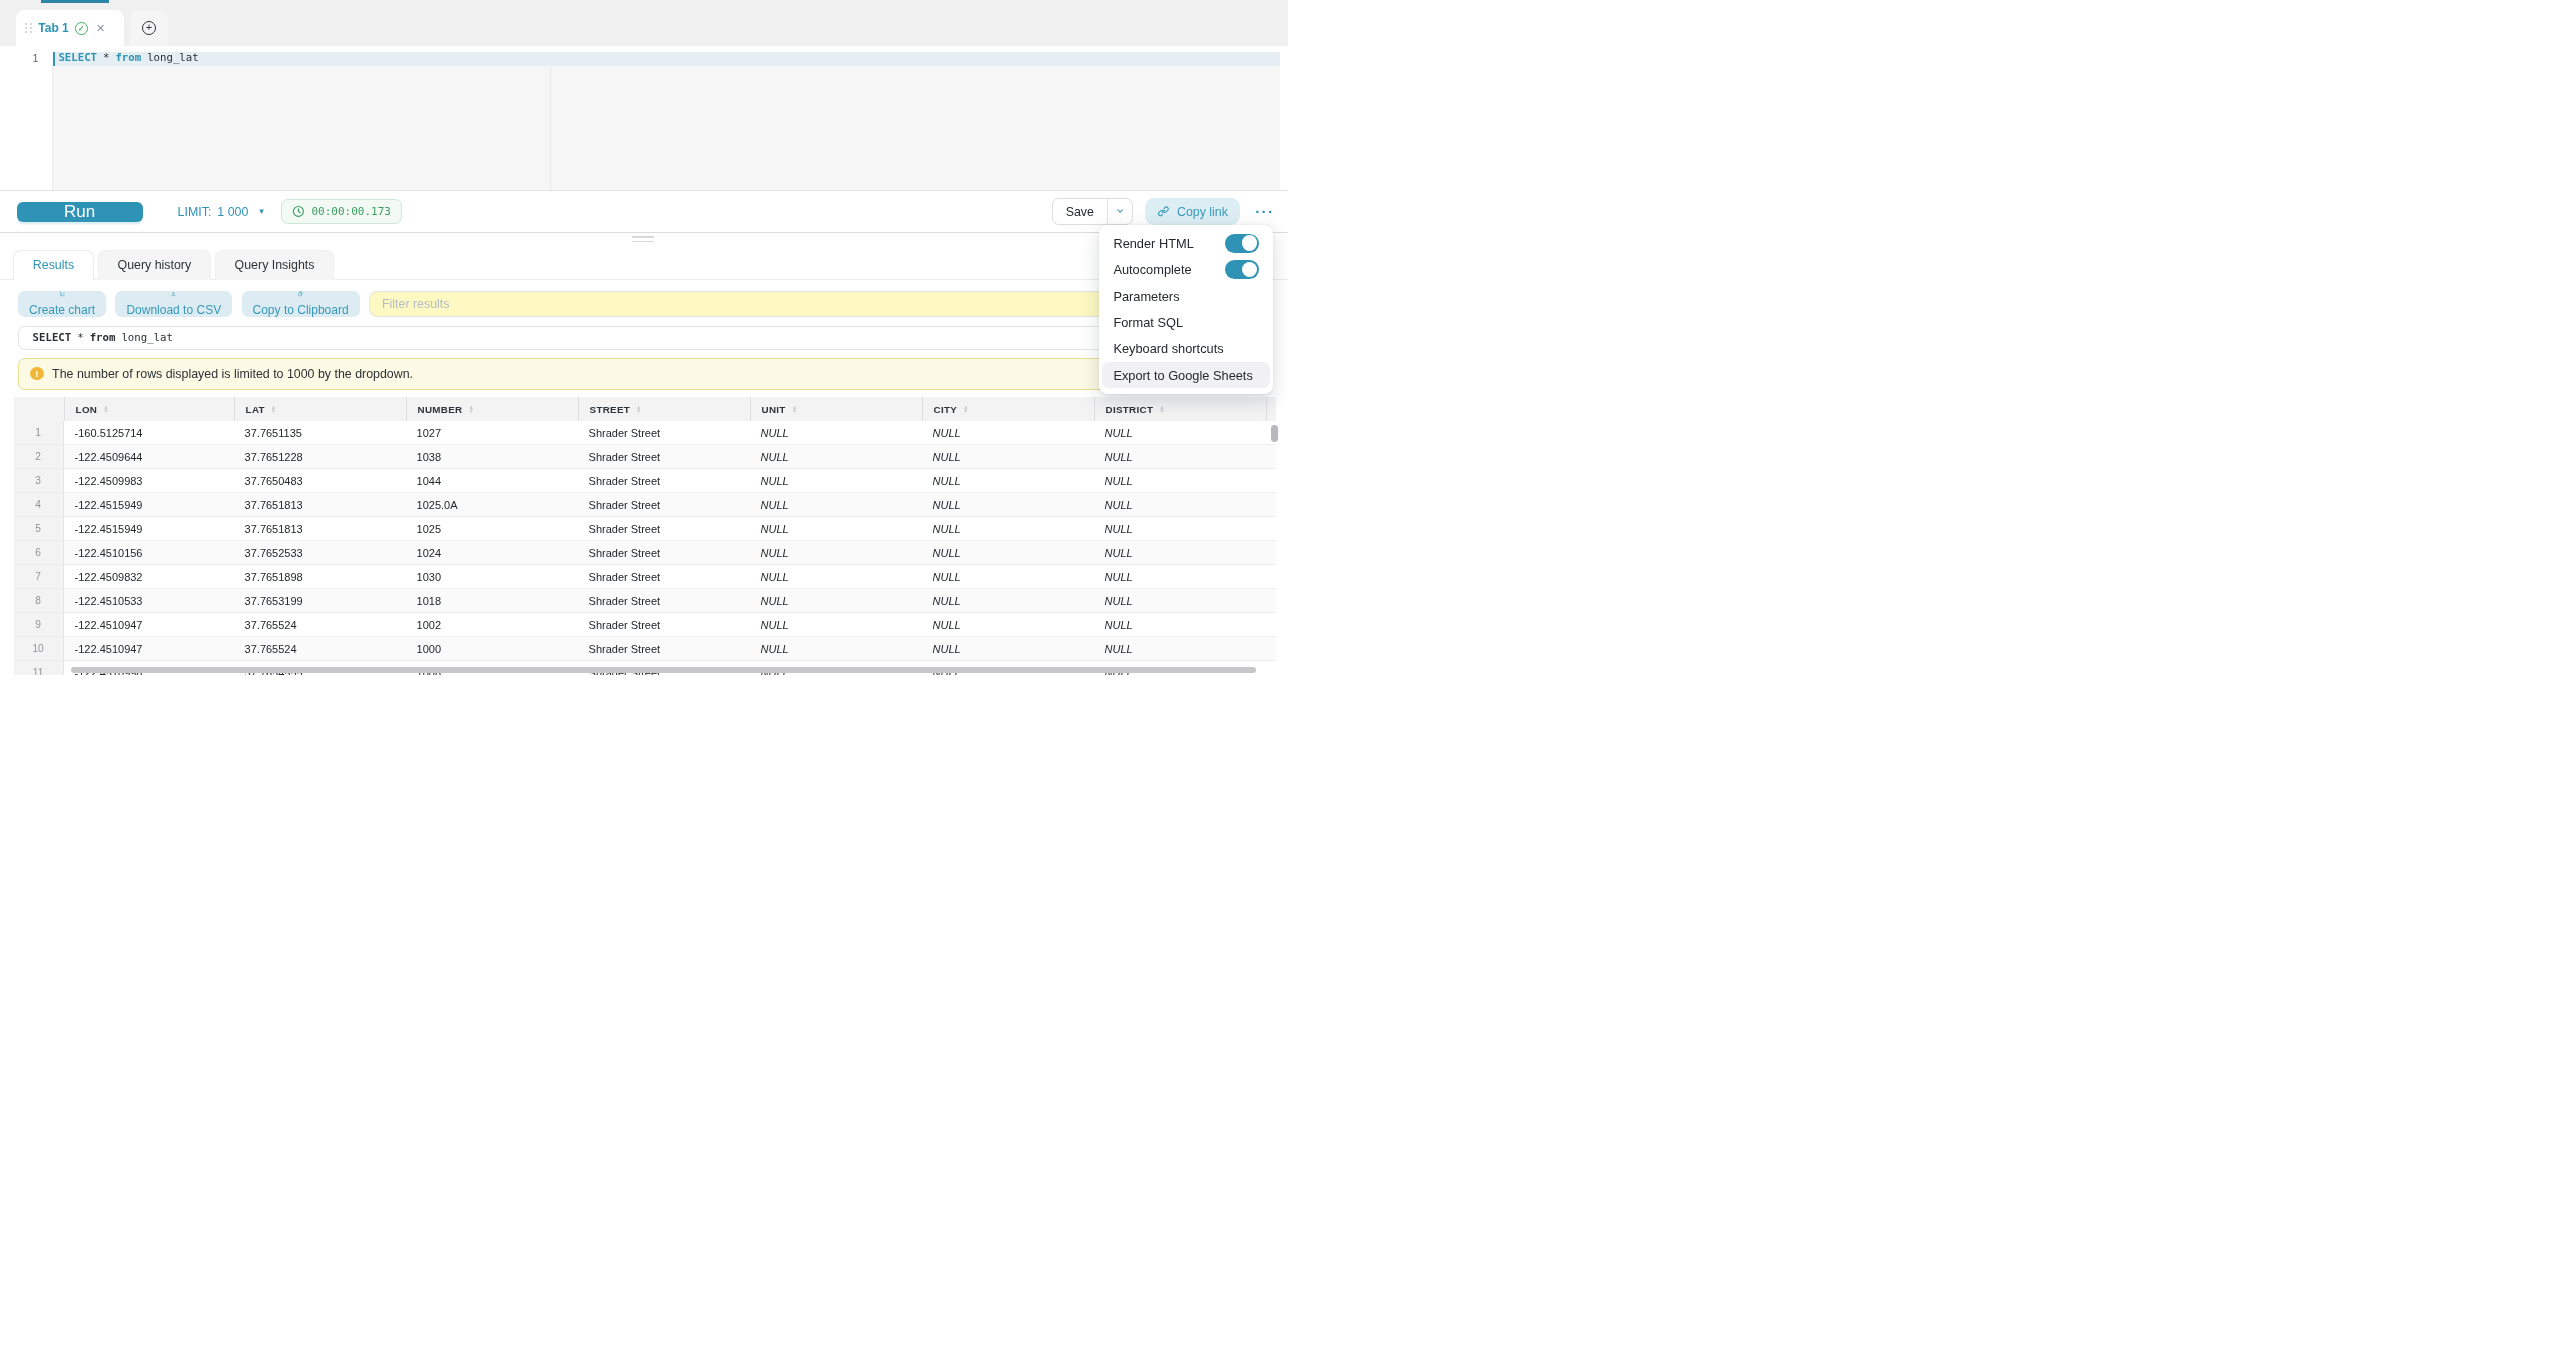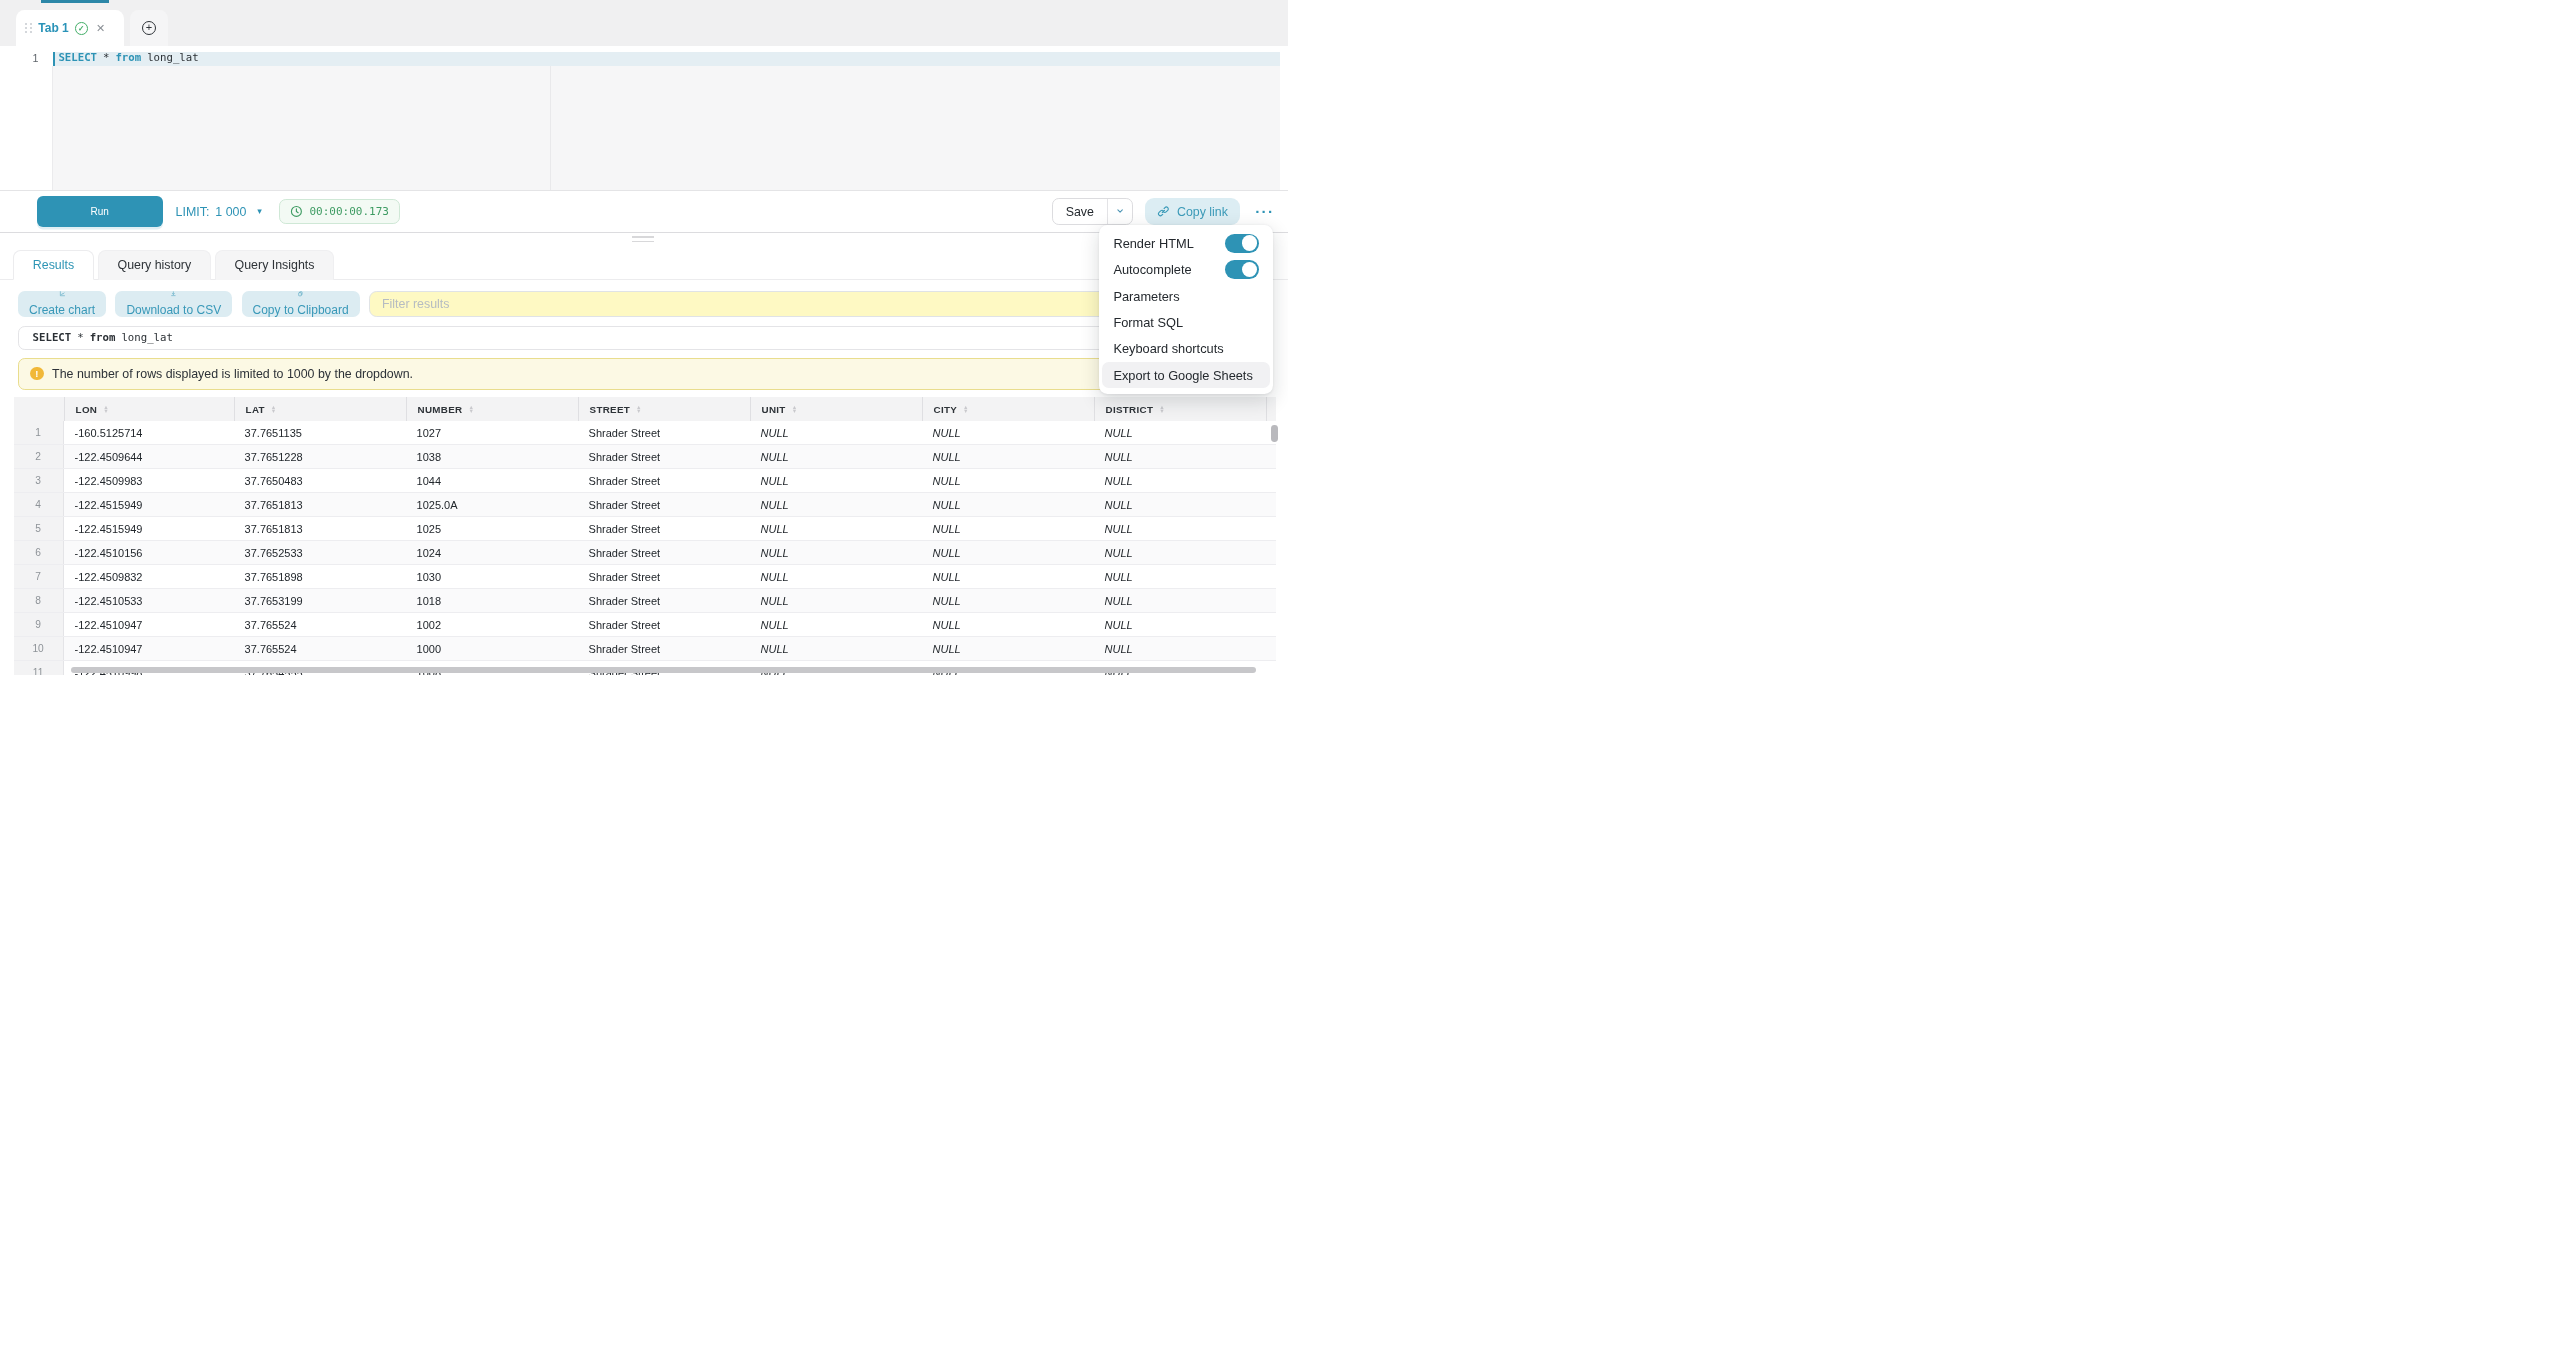--- a/index.html
+++ b/index.html
@@ -60,8 +60,8 @@
     display:flex; align-items:center; padding:0 13.6px;
   }
   .run-btn {
-    margin-left:23px; width:126px; height:31px; background:#2e93b5; color:#fff;
-    border:none; border-radius:6px; font-size:10px; font-family:inherit;
+    margin-left:3px; width:126px; height:20px; background:#2e93b5; color:#fff;
+    border:none; border-radius:6px; font-size:17px; font-family:inherit;
     box-shadow:0 2.6px 0 rgba(46,147,181,0.15); cursor:pointer;
   }
   .limit-group { margin-left:13px; display:flex; align-items:center; gap:6px; color:#2e93b5; font-size:12.4px; }

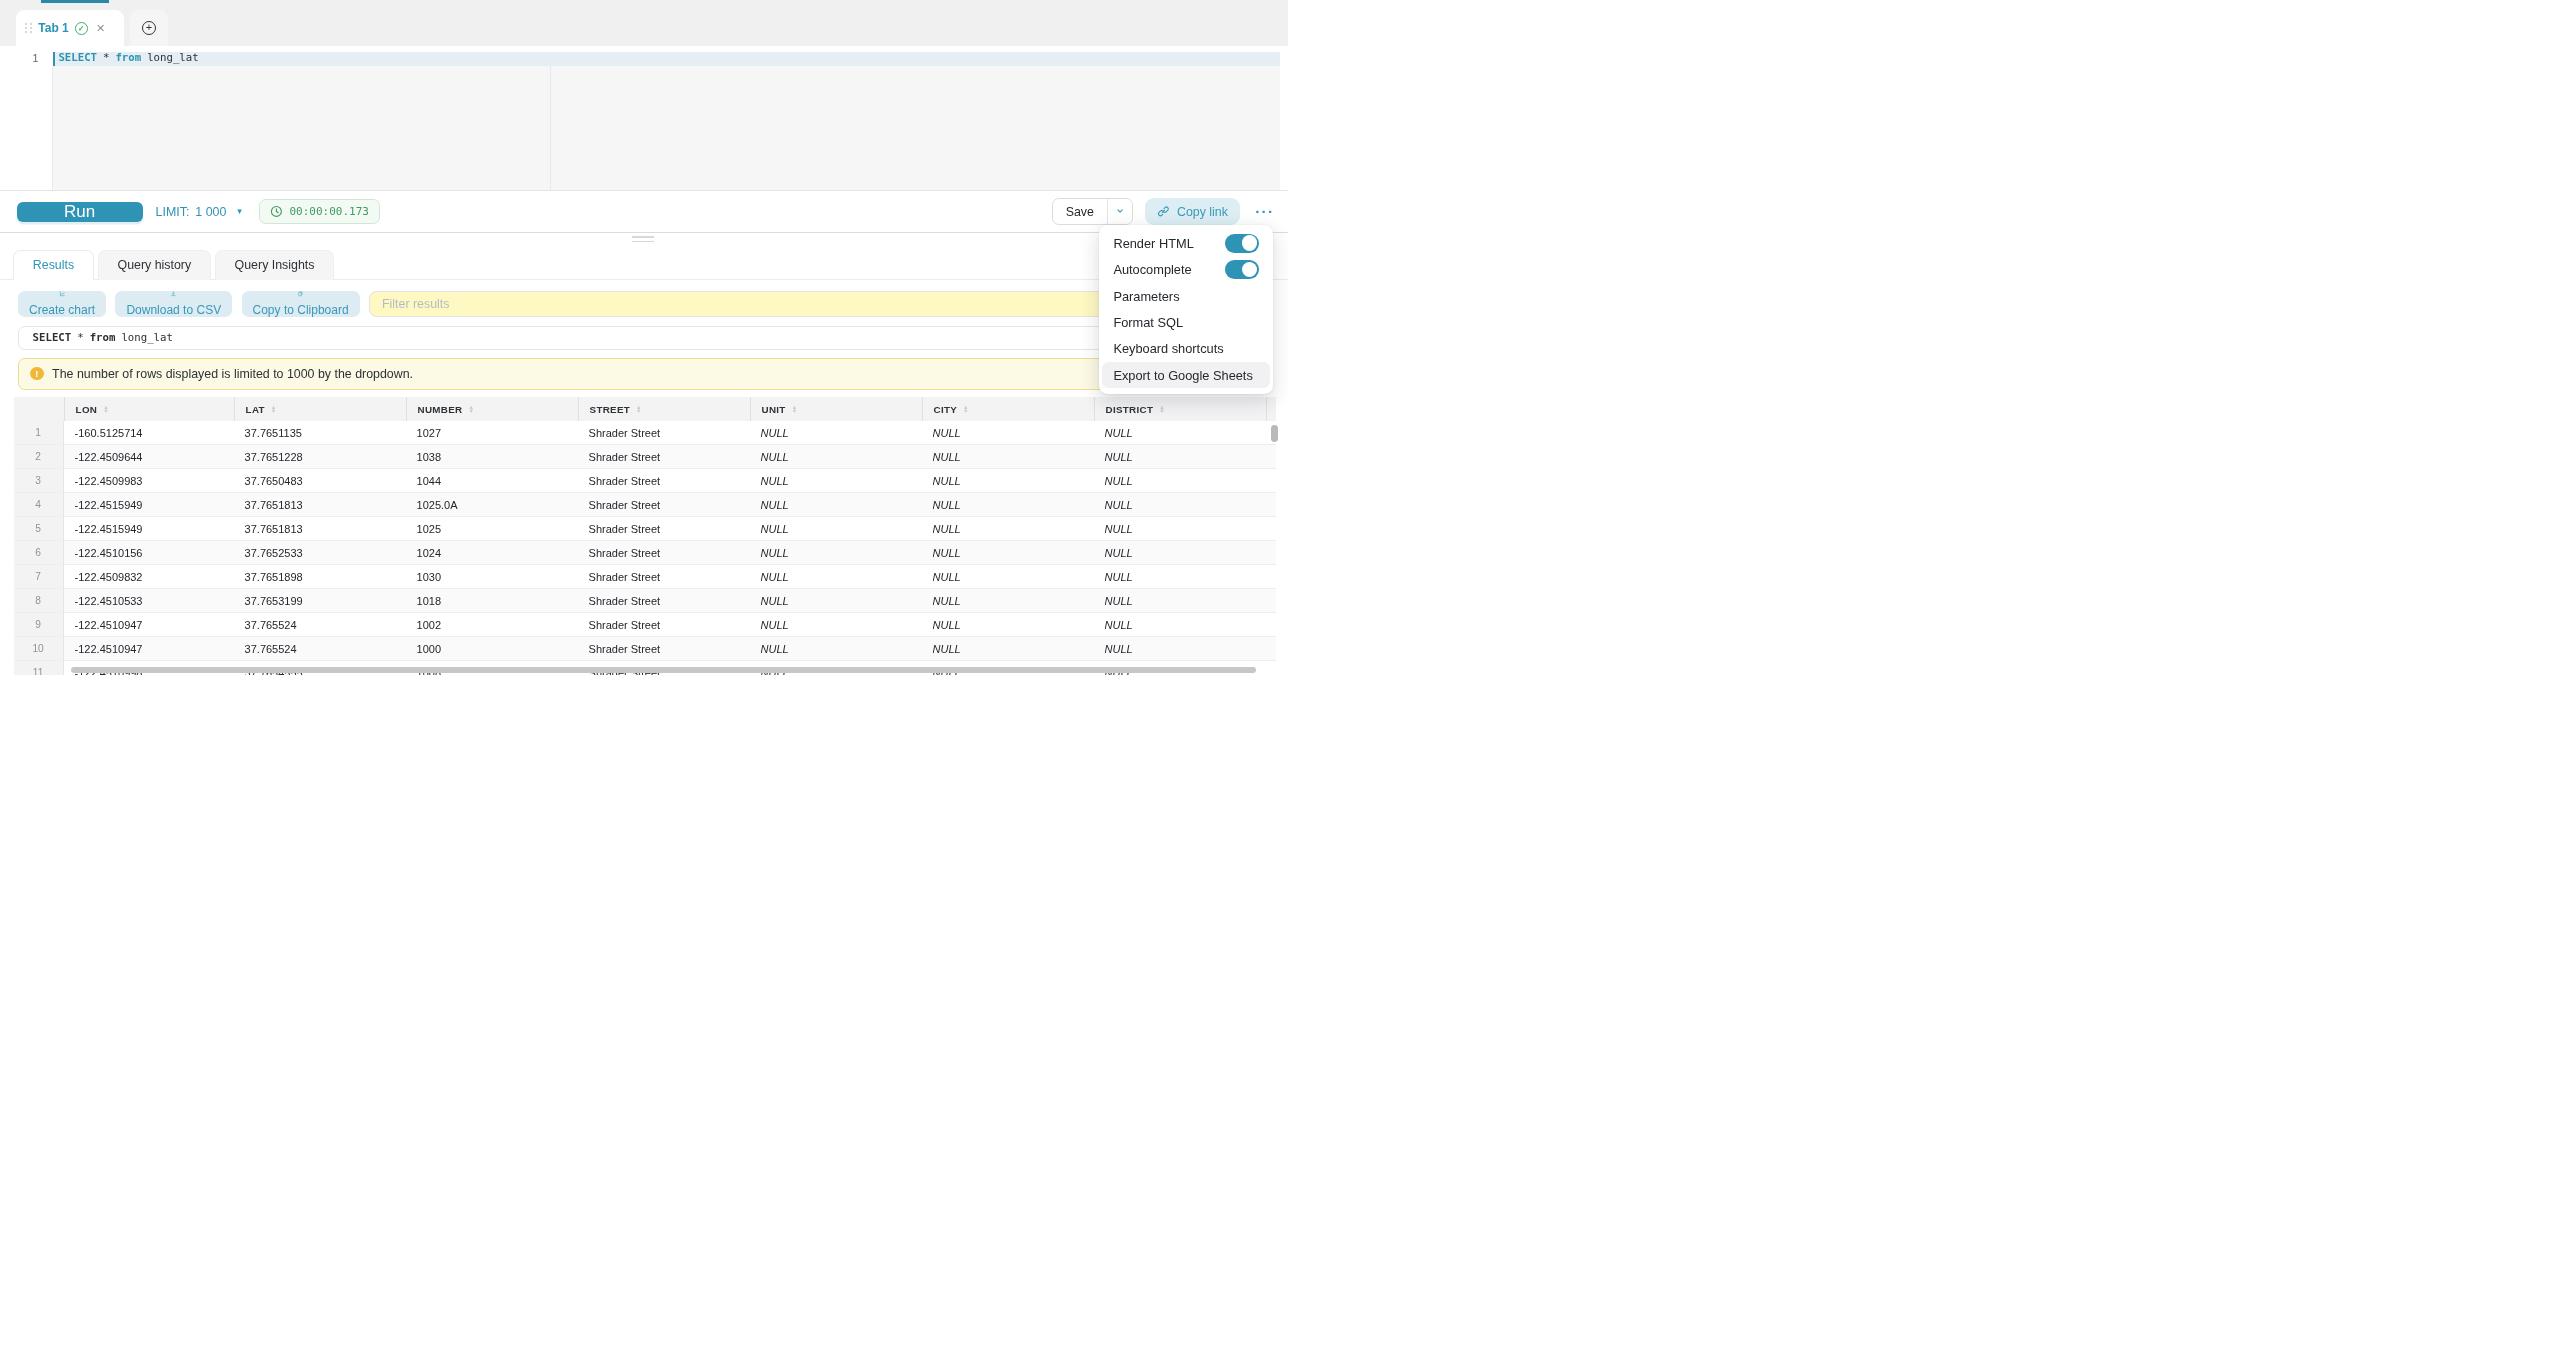--- a/index.html
+++ b/index.html
@@ -64,7 +64,7 @@
     border:none; border-radius:6px; font-size:17px; font-family:inherit;
     box-shadow:0 2.6px 0 rgba(46,147,181,0.15); cursor:pointer;
   }
-  .limit-group { margin-left:13px; display:flex; align-items:center; gap:6px; color:#2e93b5; font-size:12.4px; }
+  .limit-group { margin-left:35px; display:flex; align-items:center; gap:6px; color:#2e93b5; font-size:12.4px; }
   .limit-caret { font-size:7.7px; margin-left:3.4px; color:#2e93b5; }
   .timer-pill {
     margin-left:15.3px; height:25.6px; display:flex; align-items:center; gap:6.8px;

